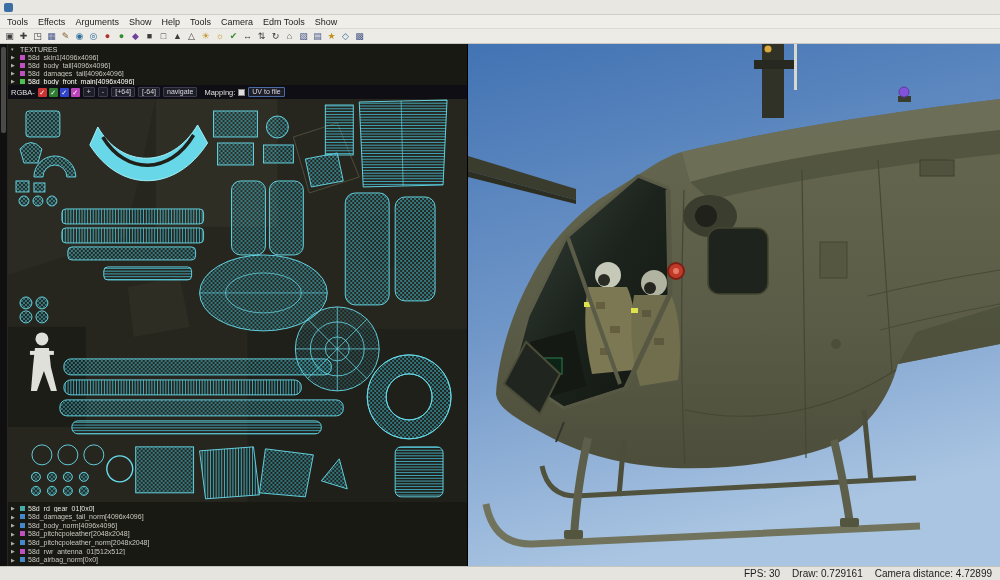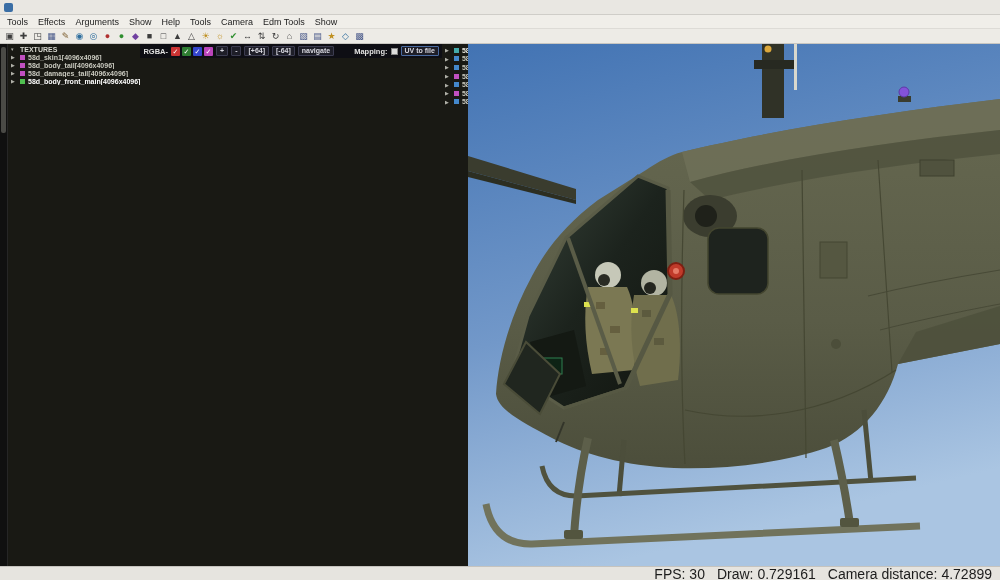--- a/index.html
+++ b/index.html
@@ -32,7 +32,7 @@
     border-right:1px solid #000;}
   .vscroll{width:8px;background:#101010;border-right:1px solid #262626;position:relative;flex:0 0 auto;}
   .vthumb{position:absolute;left:1px;top:3px;width:5px;height:86px;background:#4a4a46;border-radius:2px;}
-  .panel-content{flex:1;display:flex;flex-direction:row;min-width:0;font-weight:bold;}
+  .panel-content{flex:1;display:flex;flex-direction:column;min-width:0;}
 
   .tree{background:#191914;}
   .tree-top{padding-top:1px;flex:0 0 auto;}

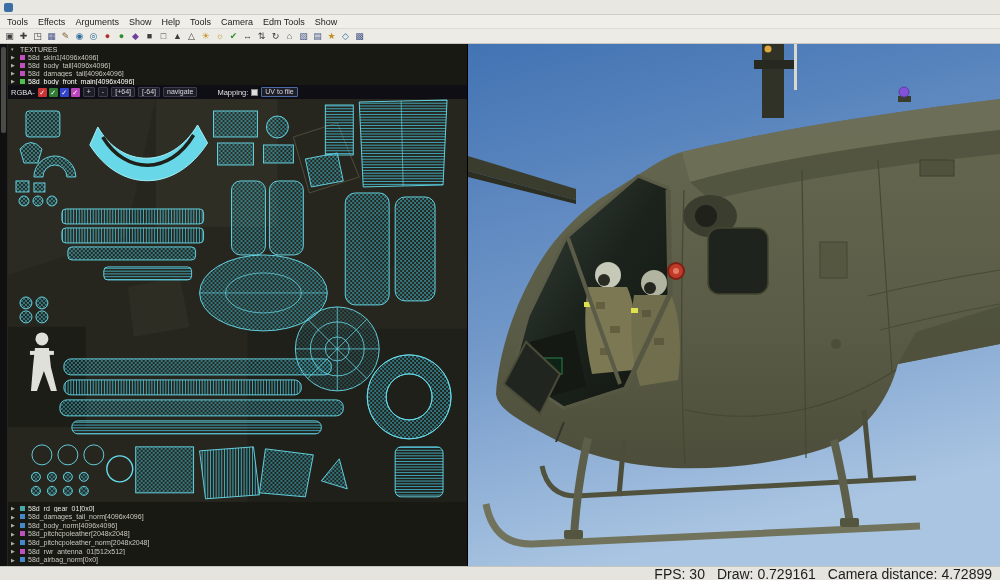--- a/index.html
+++ b/index.html
@@ -50,7 +50,7 @@
   .mini-btn{font-size:7px;color:#d8d8e0;background:#1e1e28;border:1px solid #3c3c50;
     padding:0 3px;height:10px;line-height:8px;border-radius:1px;cursor:default;white-space:nowrap;}
   .mini-btn.uv{border-color:#4a6aa0;}
-  .map-label{font-size:7.5px;color:#e0e0e0;margin-left:17px;}
+  .map-label{font-size:7.5px;color:#e0e0e0;margin-left:4px;}
   .checkbox{width:7px;height:7px;border:1px solid #888;background:#ddd;flex:0 0 auto;}
 
   .uv-canvas{flex:1;min-height:0;background:#24241e;}

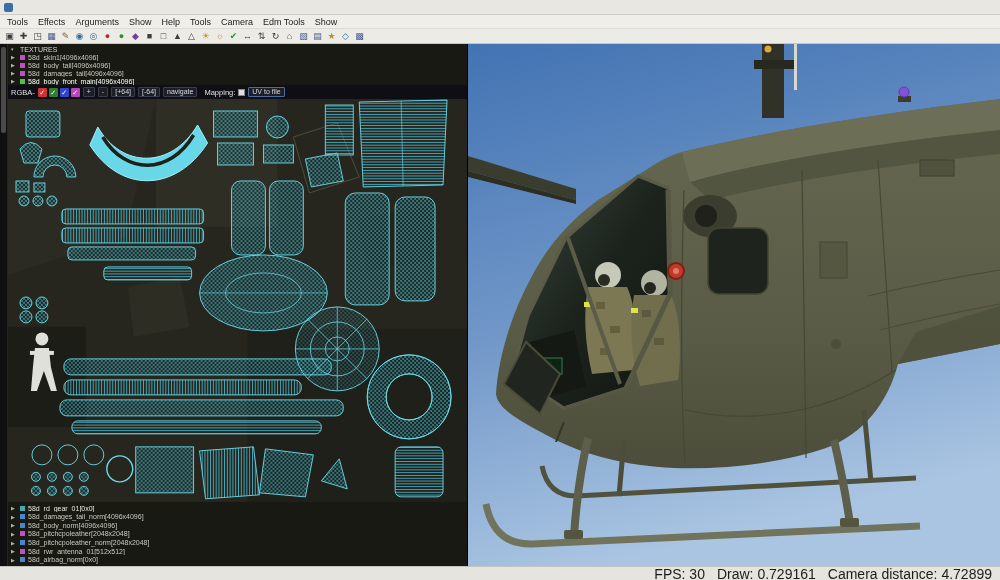--- a/index.html
+++ b/index.html
@@ -66,7 +66,7 @@
   
   .statusbar{height:14px;background:#e6e4df;border-top:1px solid #c5c3be;
     display:flex;align-items:center;justify-content:flex-end;gap:12px;
-    padding:0 8px;font-size:14px;color:#1c1c1c;flex:0 0 auto;}
+    padding:0 8px;font-size:10px;color:#1c1c1c;flex:0 0 auto;}
 </style>
 </head>
 <body>

